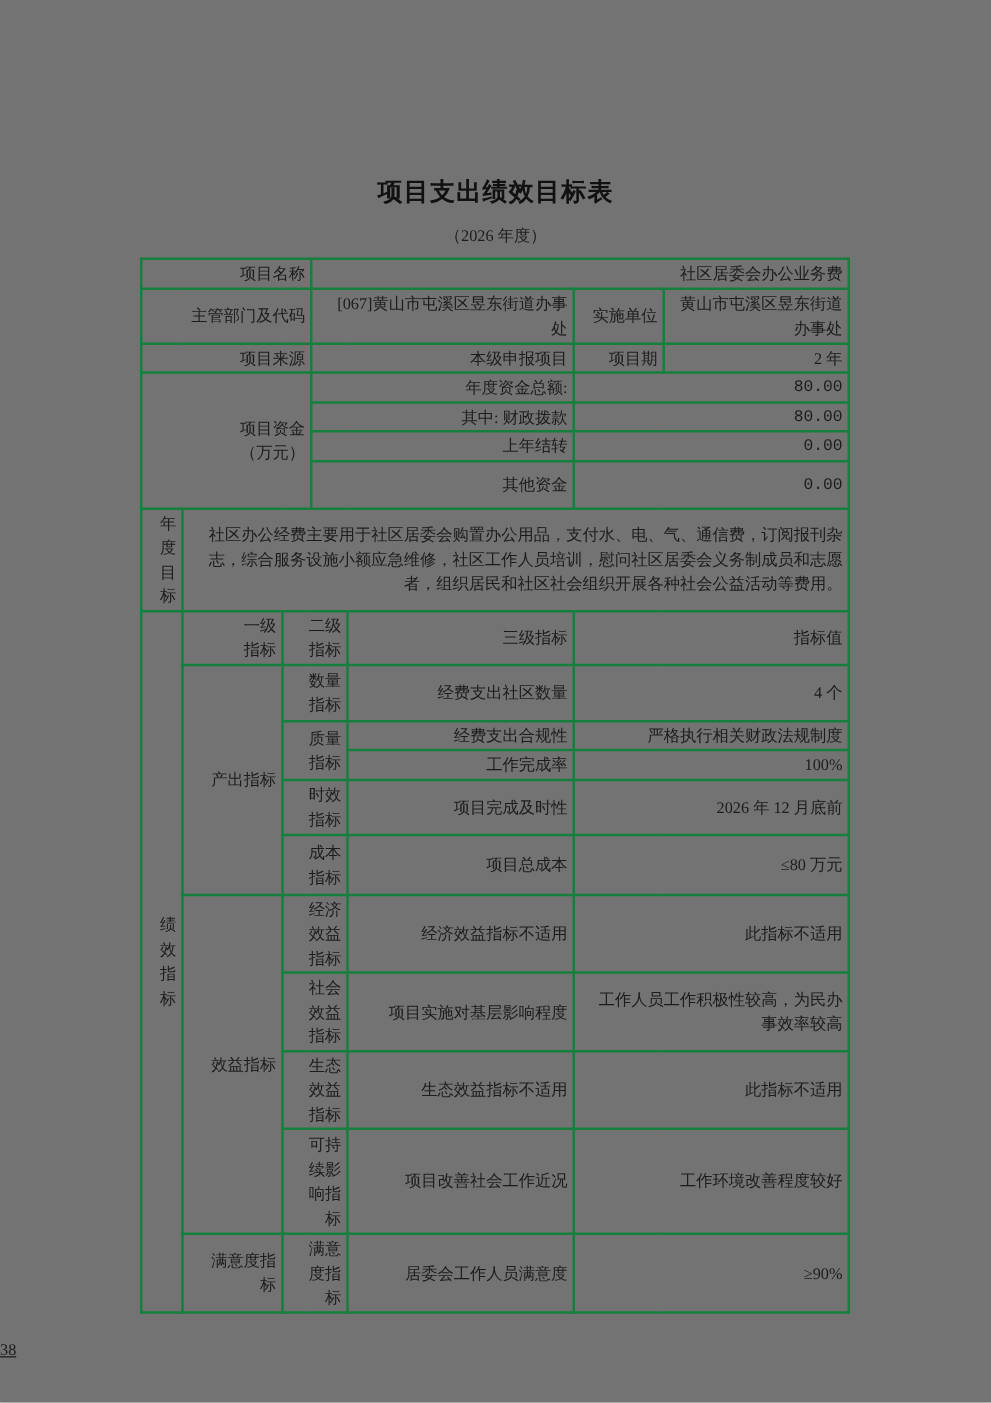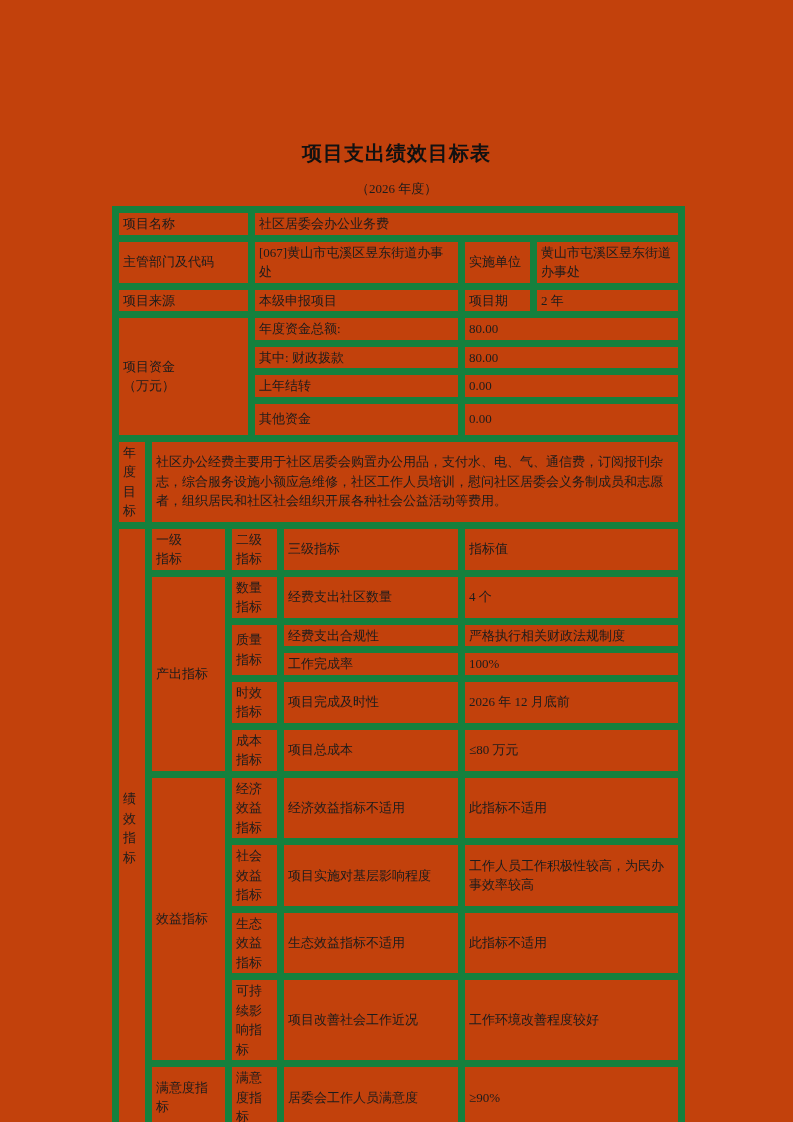--- a/index.html
+++ b/index.html
@@ -4,7 +4,7 @@
 <style>
   html,body{margin:0;padding:0;background:#e9e9e9;}
   .page{
-    width:793px;height:1122px;background:#c2410c;margin:0 auto;
+    width:793px;height:1122px;background:#737373;margin:0 auto;
     font-family:"Liberation Serif","DejaVu Serif",serif;
     color:#1c1c1c;position:relative;overflow:hidden;
     box-shadow:0 0 4px rgba(0,0,0,.25);

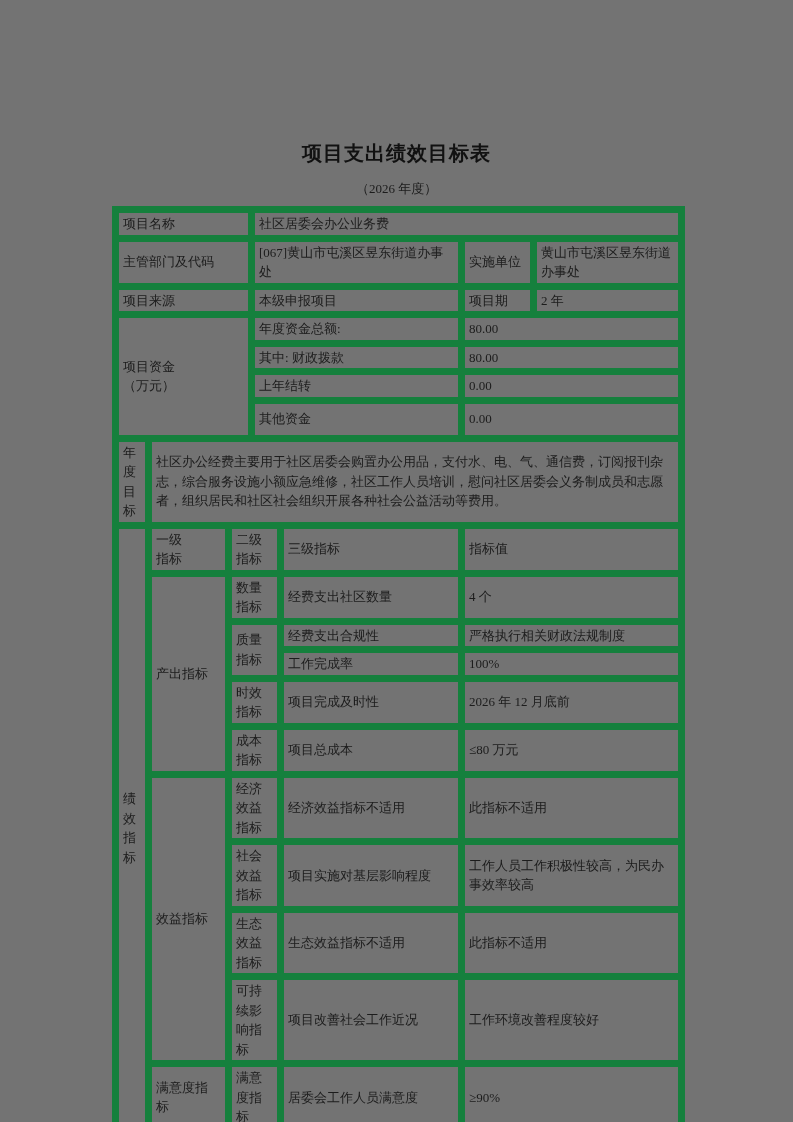--- a/index.html
+++ b/index.html
@@ -21,8 +21,8 @@
     font-size:13px;
   }
   table.doc td{
-    border:7px solid #15803d;
-    text-align:left;vertical-align:middle;
+    border:2px solid #15803d;
+    text-align:right;vertical-align:middle;
     padding:1px 4px;line-height:1.5;
     white-space:pre-line;word-break:break-all;
     overflow:hidden;

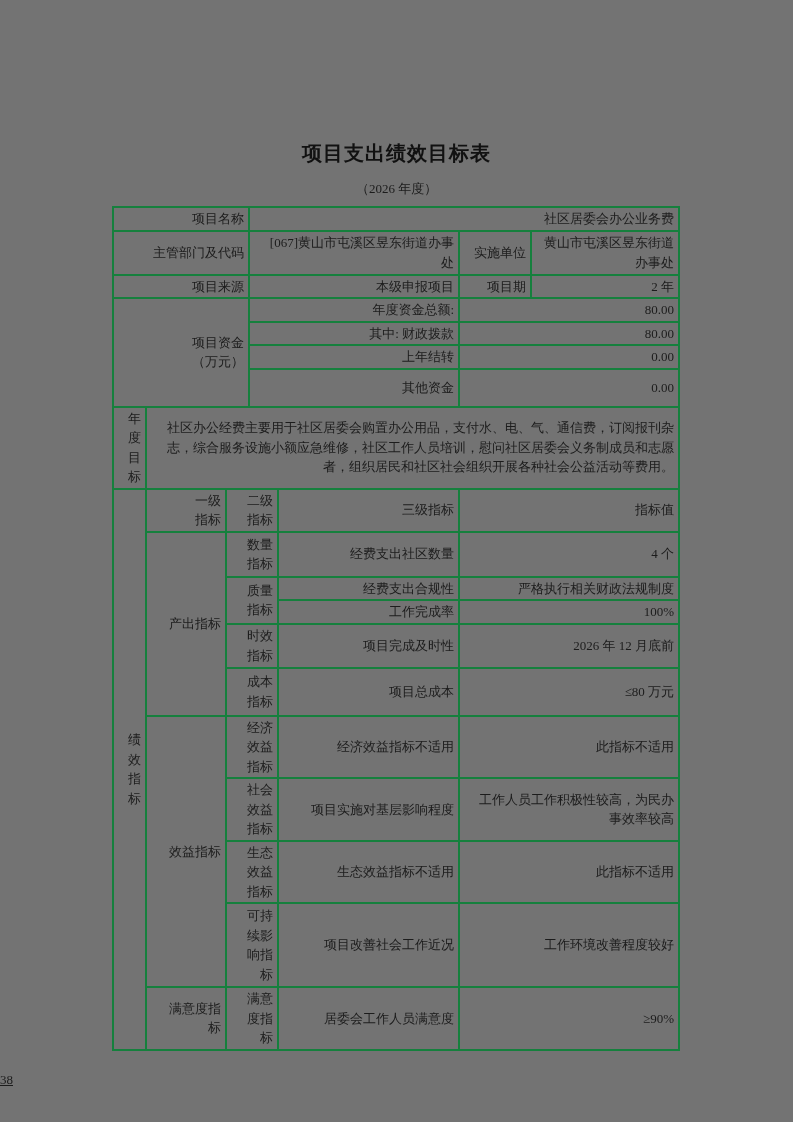--- a/index.html
+++ b/index.html
@@ -28,7 +28,7 @@
     overflow:hidden;
   }
   td.t-left{text-align:left;}
-  td.money{text-align:right;padding-right:8px;}
+  td.money{text-align:right;padding-right:8px;font-family:Liberation Mono, monospace;}
   td.ind-a{padding-left:16px;}
   td.ind-b{padding-left:30px;}
   td.ind-c{padding-left:60px;}

